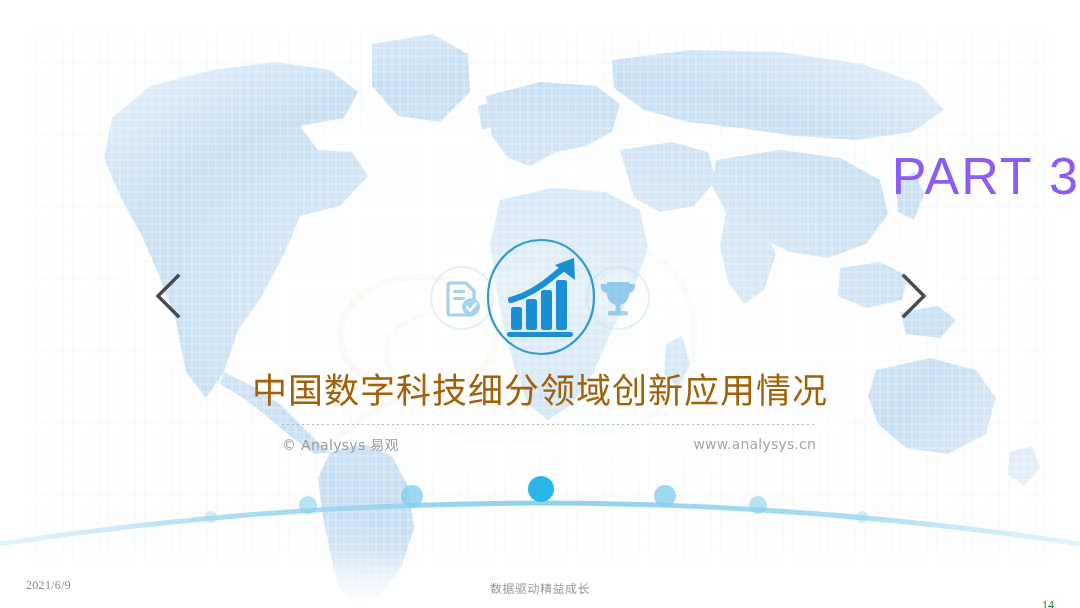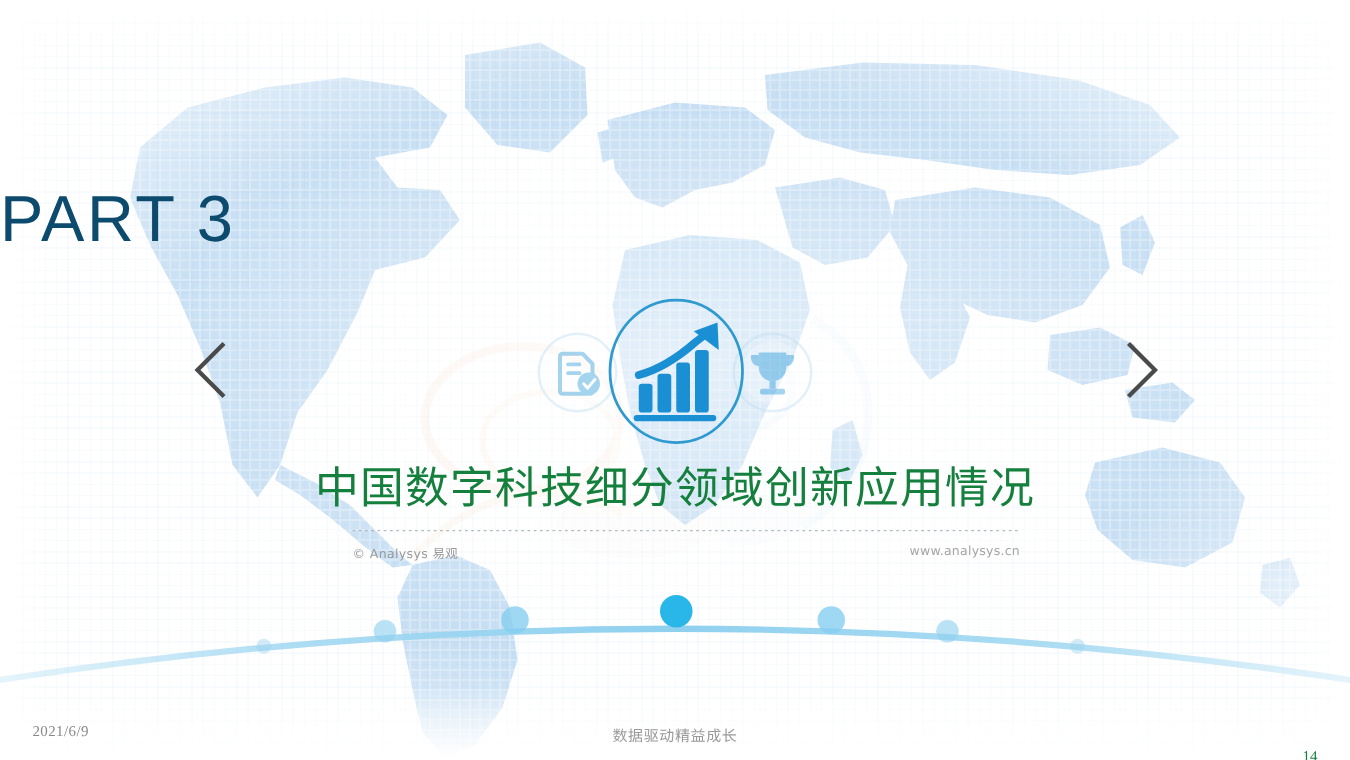--- a/index.html
+++ b/index.html
@@ -84,11 +84,11 @@
     left: 0;
     right: 0;
     top: 150px;
-    text-align: left;
+    text-align: right;
     font-size: 52px;
     font-weight: 400;
     letter-spacing: 2px;
-    color: #0c4a6e;
+    color: #8b5cf6;
     font-family: "Liberation Sans", "DejaVu Sans", sans-serif;
     line-height: 1;
     white-space: nowrap;

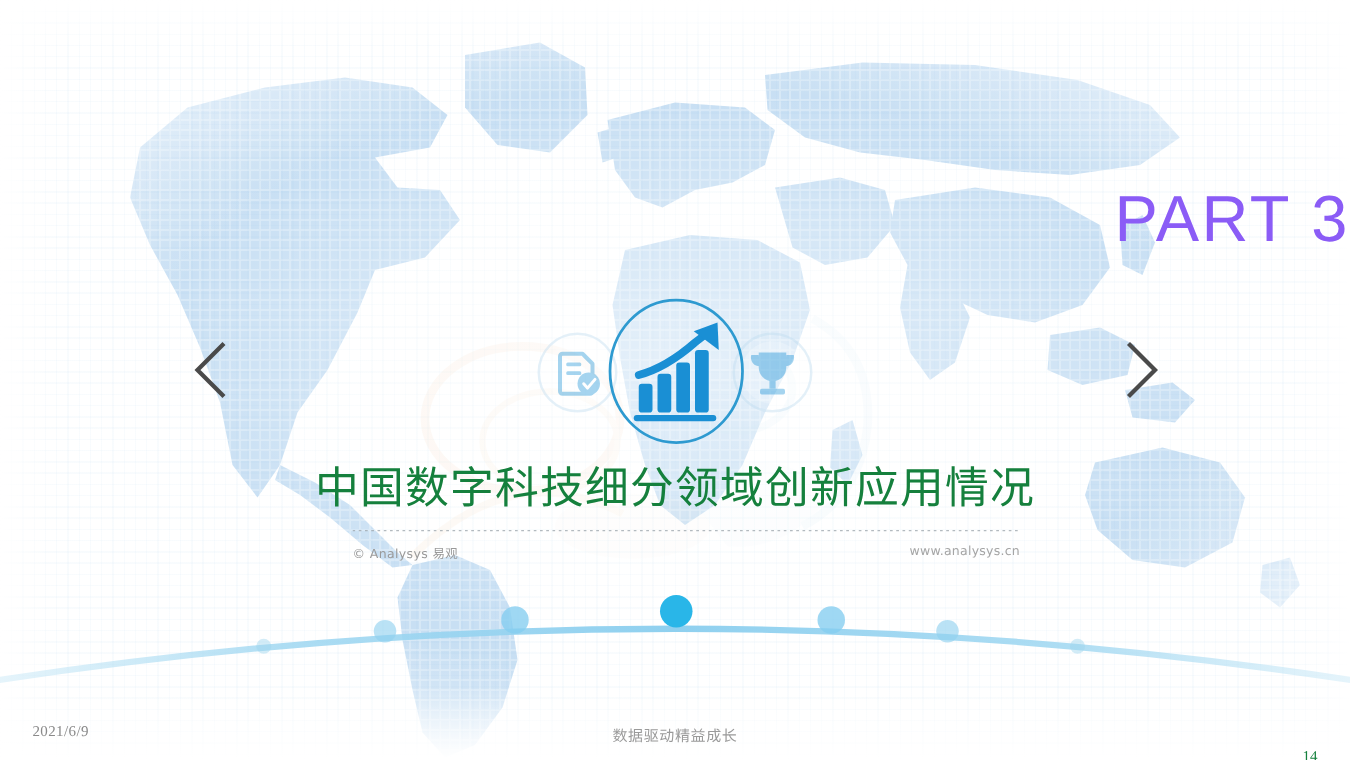--- a/index.html
+++ b/index.html
@@ -129,7 +129,7 @@
     font-size: 35px;
     font-weight: 400;
     letter-spacing: 1px;
-    color: #15803d;
+    color: #a16207;
     font-family: "DejaVu Sans", "Liberation Sans", sans-serif;
     line-height: 1.15;
     white-space: nowrap;

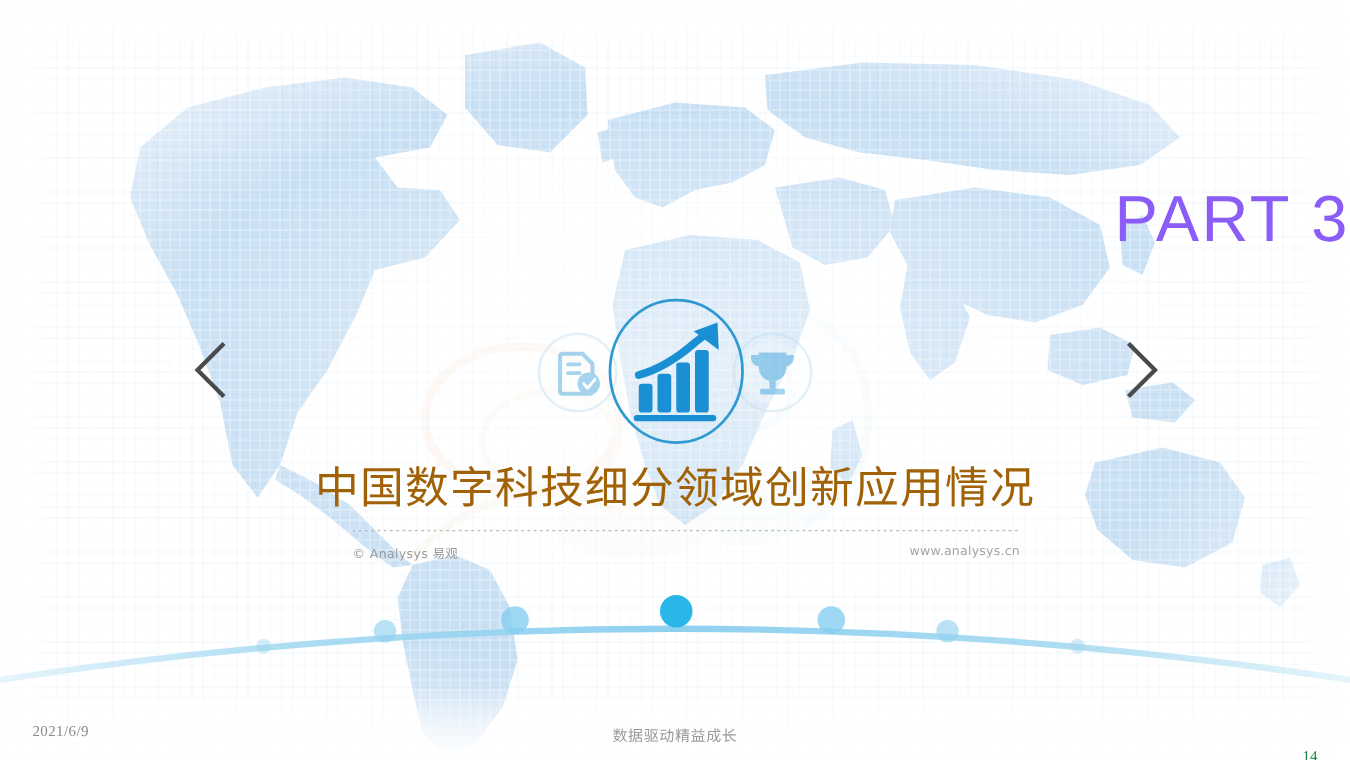--- a/index.html
+++ b/index.html
@@ -155,7 +155,7 @@
     top: 434px;
     width: 534px;
     height: 18px;
-    font-size: 10px;
+    font-size: 14px;
     color: #9a9a9a;
     font-family: "DejaVu Sans", "Liberation Sans", sans-serif;
   }

